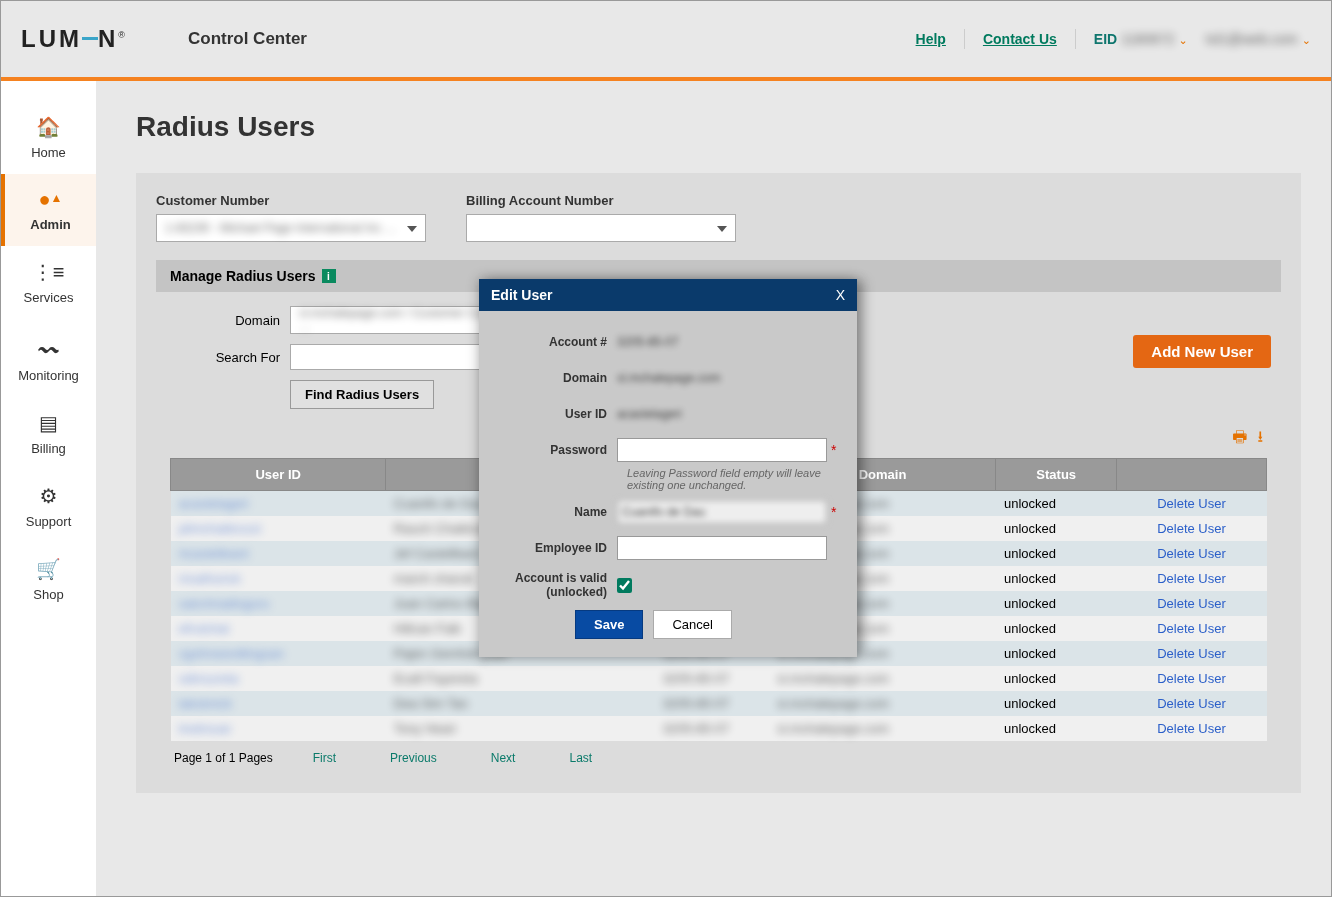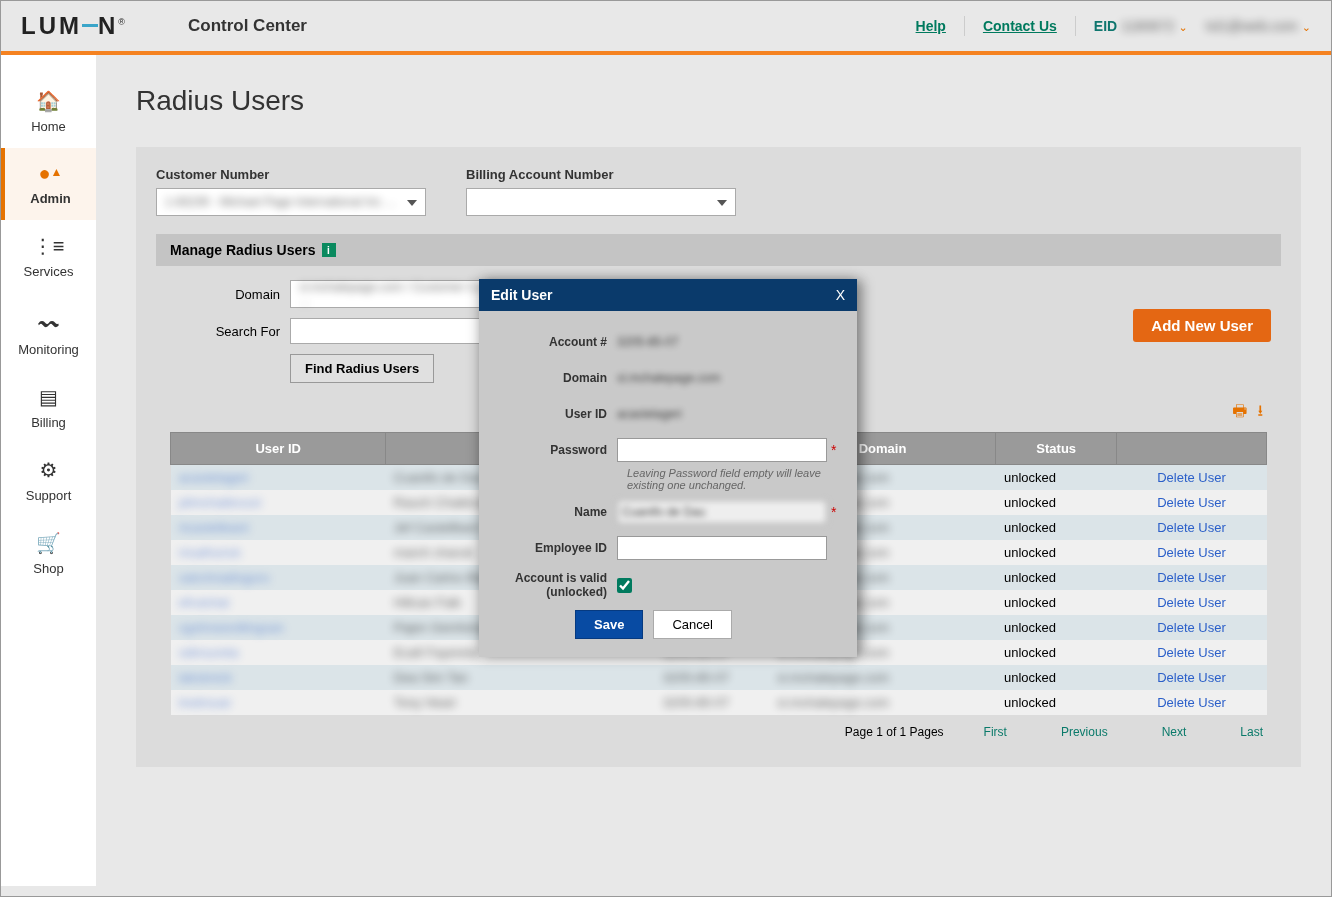--- a/index.html
+++ b/index.html
@@ -6,7 +6,7 @@
 body { font-family: Arial, Helvetica, sans-serif; background: #e8e8e8; width: 1332px; height: 897px; position: relative; overflow: hidden; border: 1px solid #999; }
 
 
-.header { background: #e8e8e8; height: 50px; display: flex; align-items: center; padding: 0 20px; }
+.header { background: #e8e8e8; height: 76px; display: flex; align-items: center; padding: 0 20px; }
 .logo { font-size: 24px; font-weight: 700; letter-spacing: 3px; color: #222; margin-right: 60px; font-family: Arial, sans-serif; }
 .logo .bar { display: inline-block; width: 16px; height: 3px; background: #3aa5c9; vertical-align: middle; position: relative; top: -2px; }
 .app-title { font-size: 17px; font-weight: 700; color: #333; }

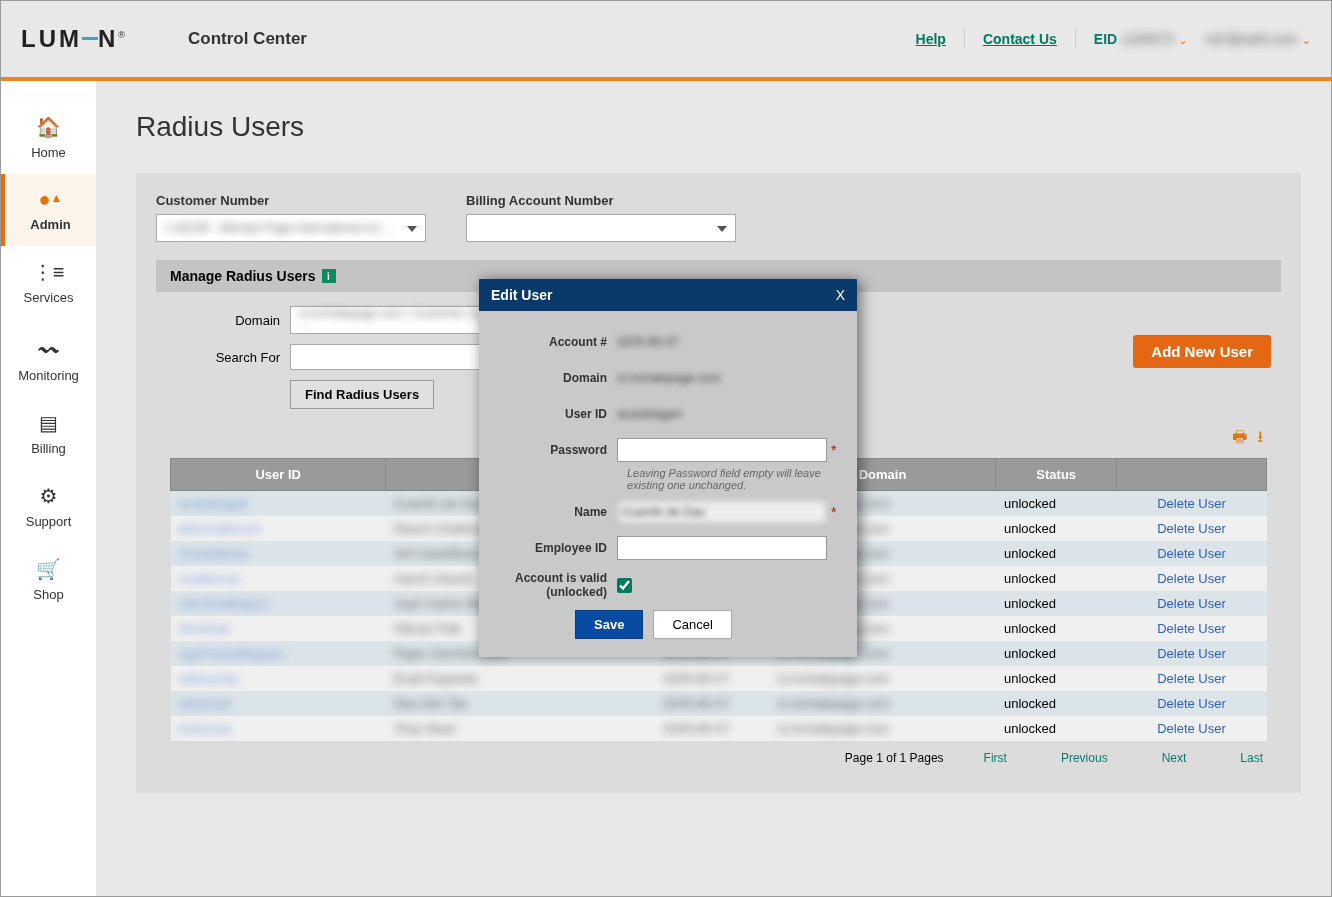--- a/index.html
+++ b/index.html
@@ -29,7 +29,7 @@
 
 
 .main { flex: 1; padding: 30px 30px 20px 40px; background: #e8e8e8; overflow: hidden; position: relative; }
-.page-title { font-size: 28px; font-weight: 400; color: #333; margin-bottom: 30px; }
+.page-title { font-size: 28px; font-weight: 700; color: #333; margin-bottom: 30px; }
 
 
 .panel { background: #dcdcdc; padding: 20px 20px 10px 20px; position: relative; }

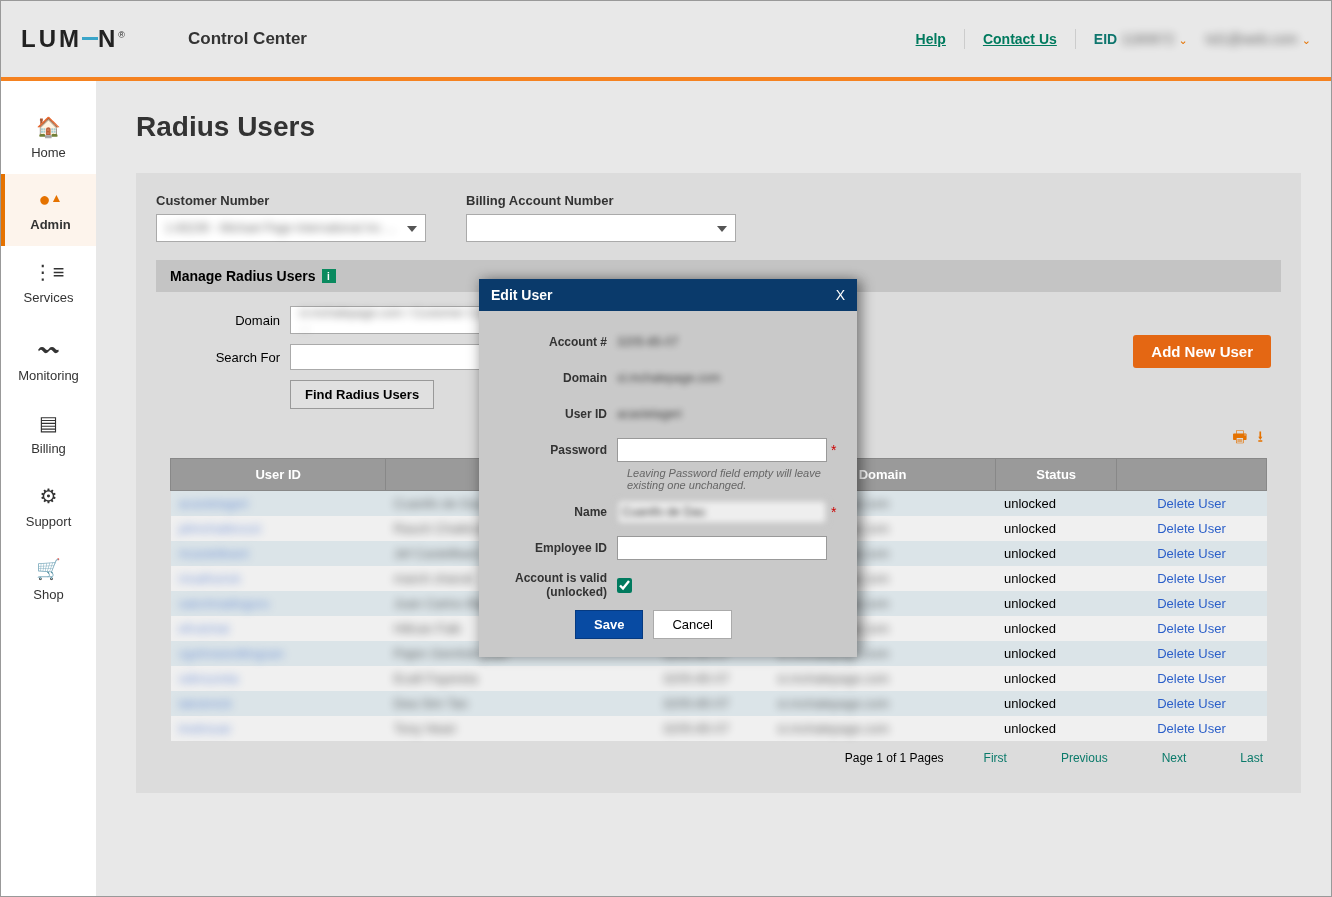--- a/index.html
+++ b/index.html
@@ -62,7 +62,7 @@
 .tbl td.link { color: #2b5fc9; cursor: pointer; }
 .tbl td.action { color: #2b5fc9; cursor: pointer; text-align: center; }
 
-.pager { display: flex; justify-content: flex-end; padding: 10px 4px 4px 4px; font-size: 12px; }
+.pager { display: flex; justify-content: flex-start; padding: 10px 4px 4px 4px; font-size: 12px; }
 .pager-links { display: flex; gap: 14px; }
 .pager-links span { color: #0a7a6a; cursor: pointer; margin-left: 40px; }
 

